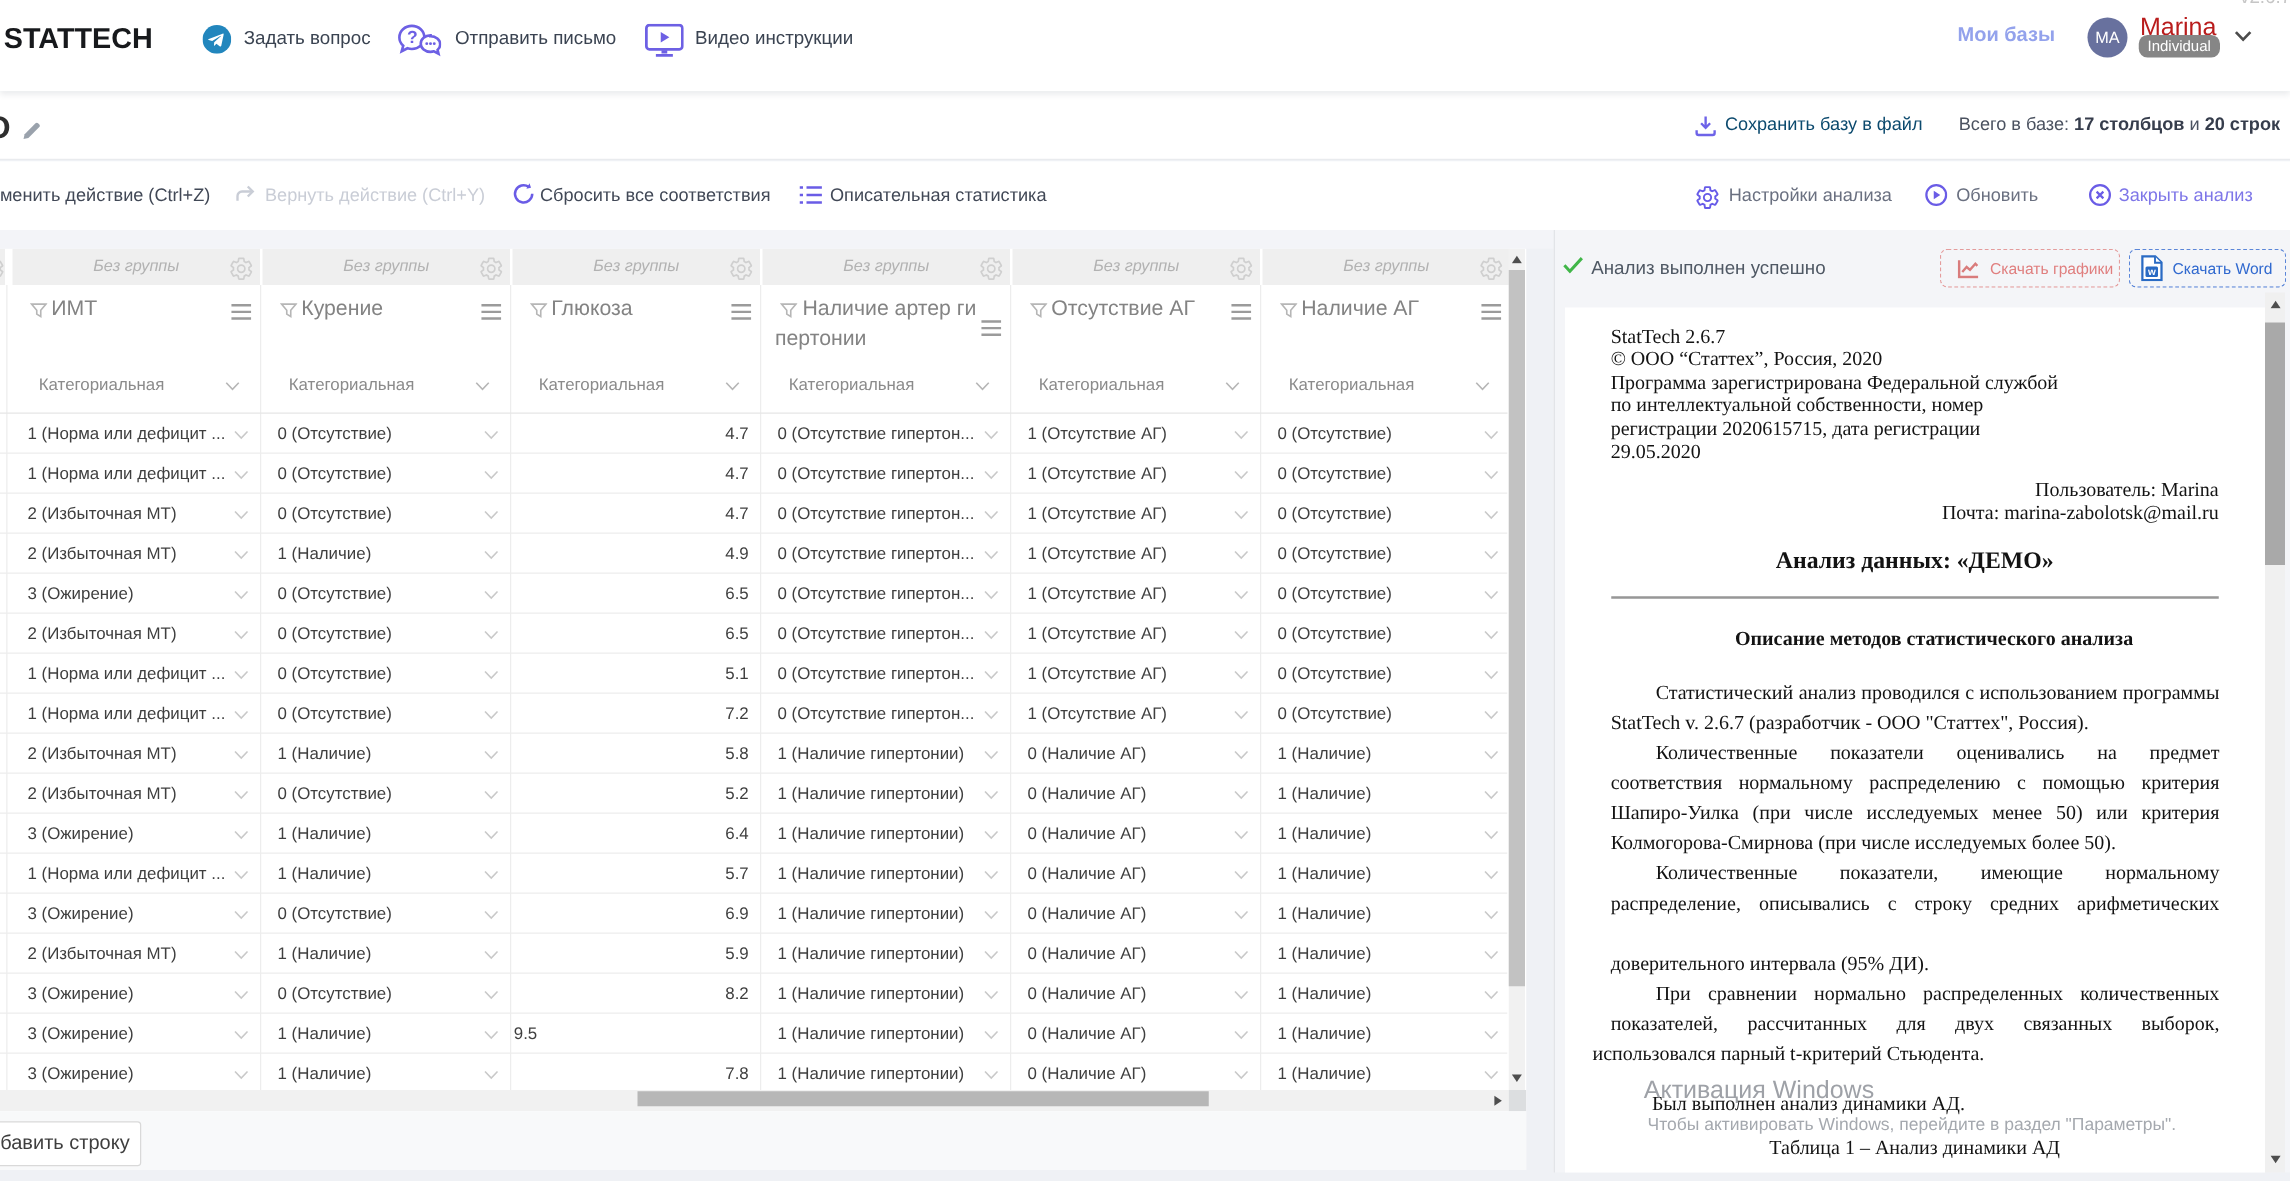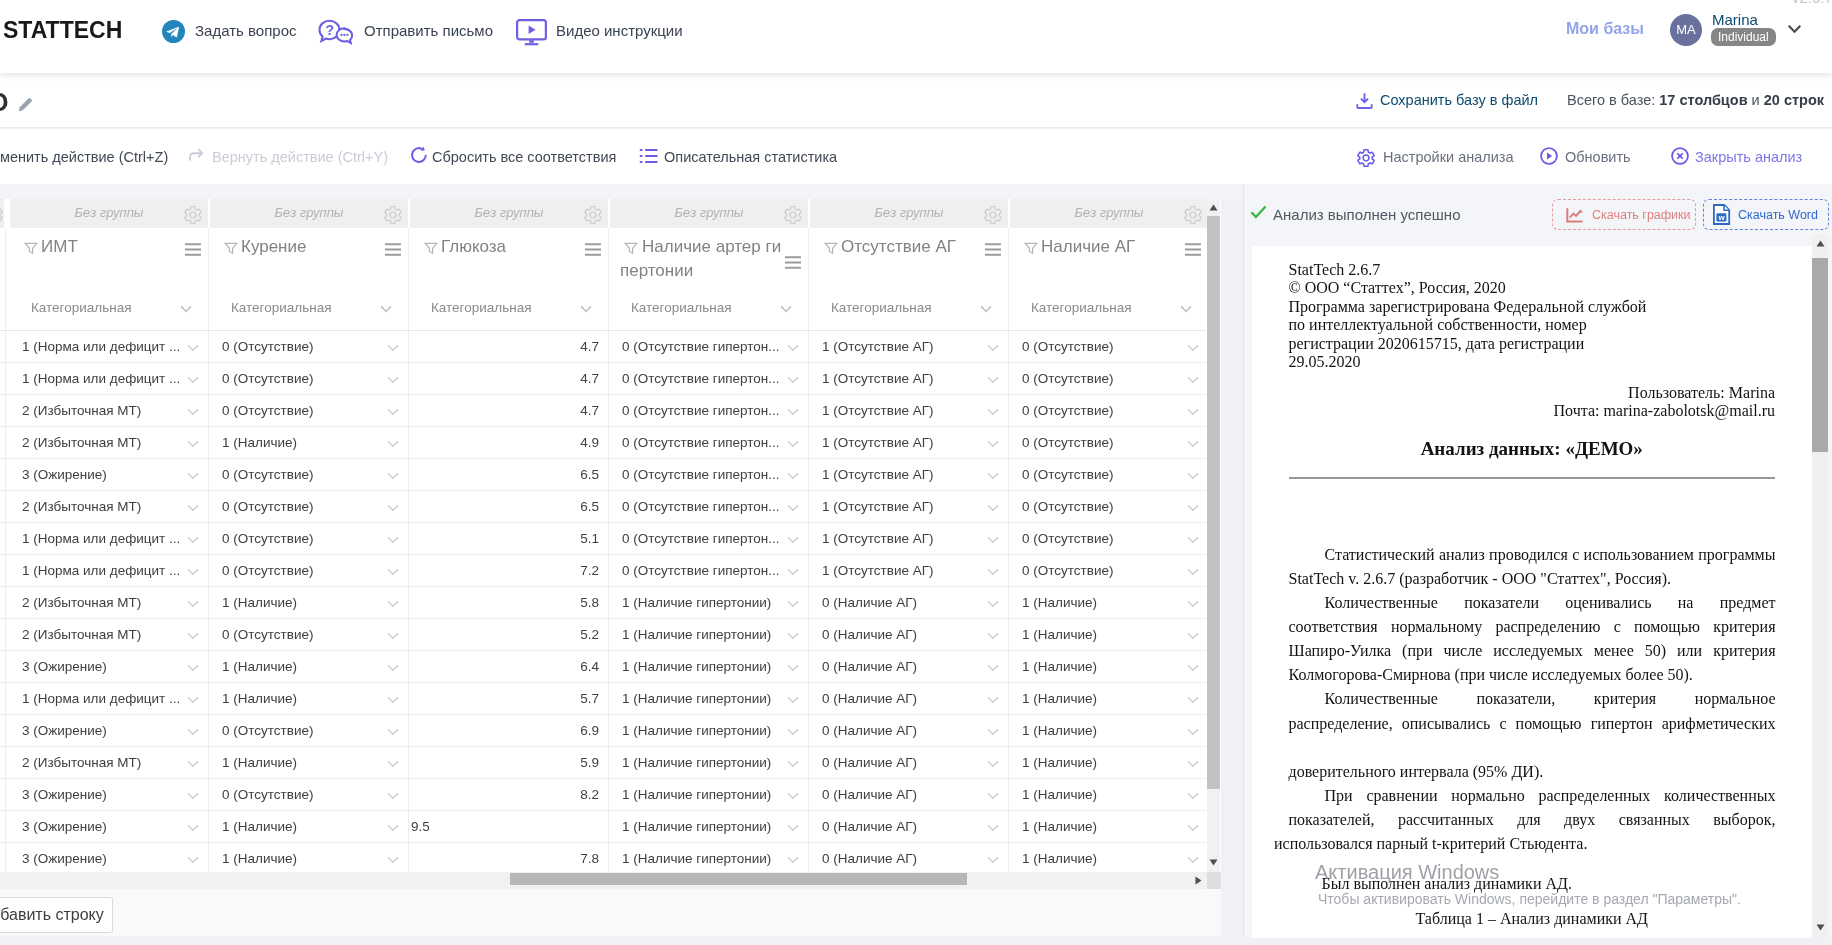--- a/index.html
+++ b/index.html
@@ -52,7 +52,7 @@
 <div class="a" style="left:1792px;top:-11px;font-size:15px;color:#c6c6c6">v2.6.7</div>
 <div class="a" style="left:1566px;top:20px;font-size:16px;font-weight:bold;color:#93a2ec">Мои базы</div>
 <div class="a" style="left:1670px;top:14px;width:32px;height:32px;border-radius:50%;background:#68719e;color:#fff;font-size:13px;text-align:center;line-height:32px">MA</div>
-<div class="a" style="left:1712px;top:11px;font-size:15px;color:#0c4a6e">Marina</div>
+<div class="a" style="left:1712px;top:11px;font-size:20px;color:#b91c1c">Marina</div>
 <div class="a" style="left:1711px;top:28px;background:#868686;border-radius:7px;color:#fff;font-size:12px;padding:1.5px 7px 2.5px">Individual</div>
 <svg class="a" style="left:1787px;top:24px" width="15" height="10" viewBox="0 0 15 10">
       <path d="M1.7 1.7l5.8 6 5.8-6" fill="none" stroke="#4c4c4c" stroke-width="2.2"></path>

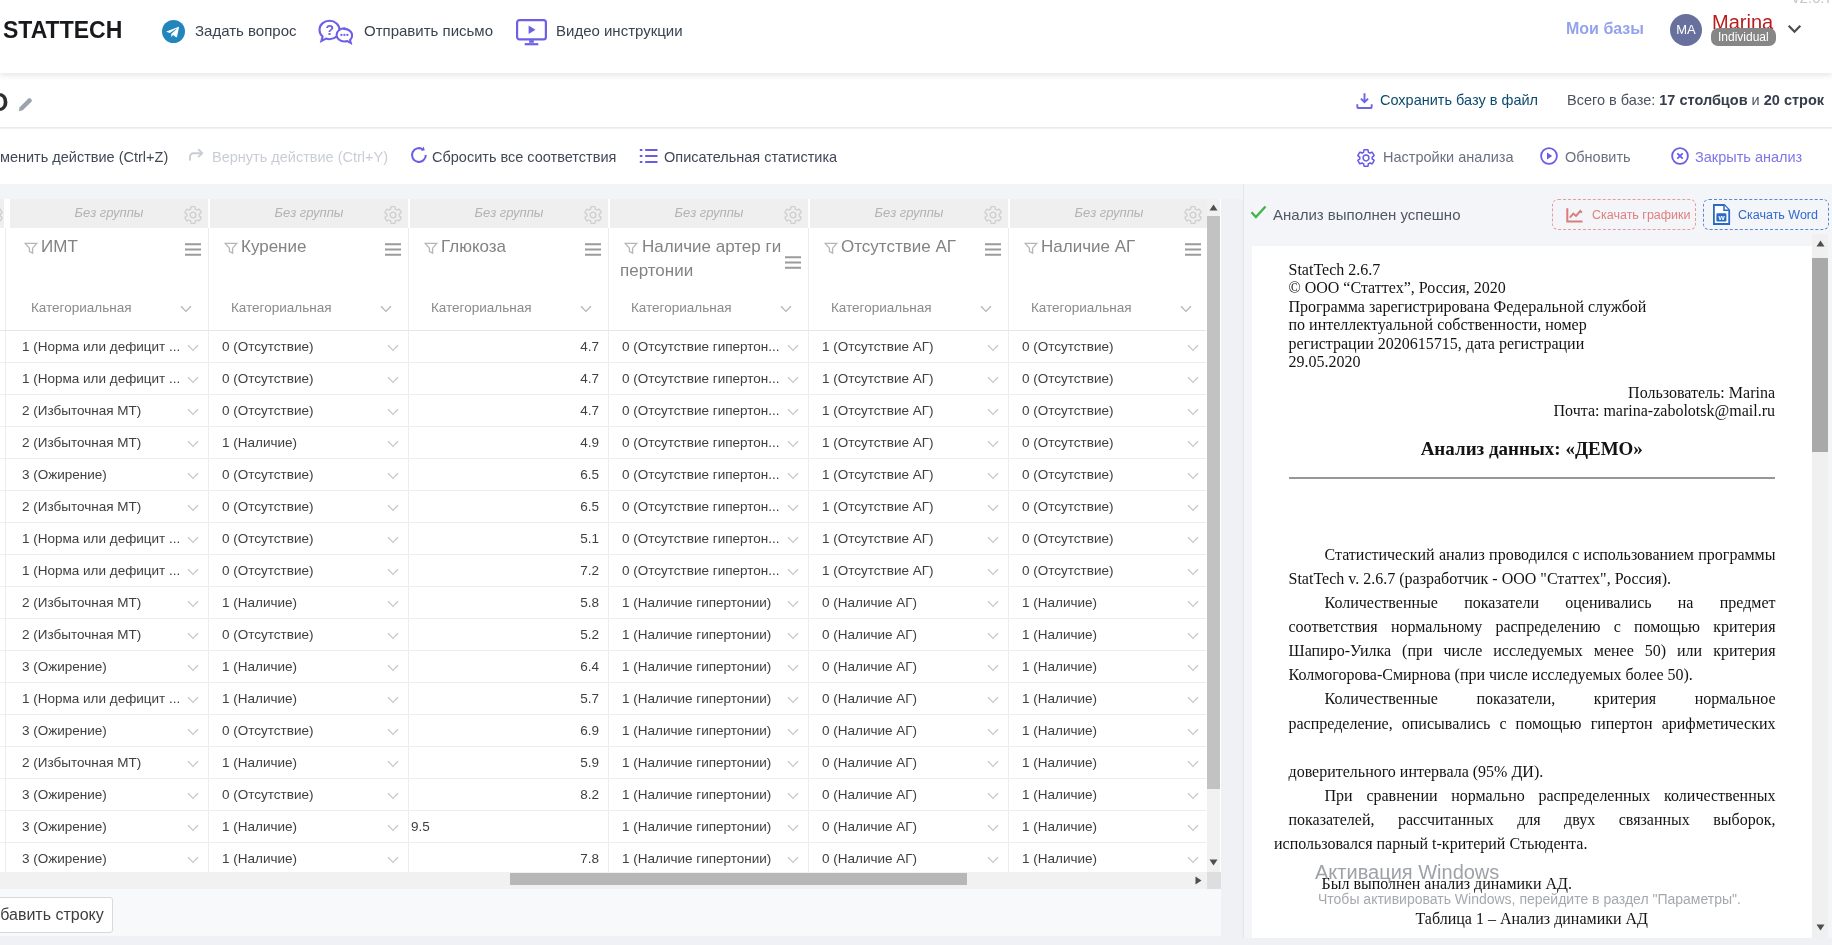--- a/index.html
+++ b/index.html
@@ -637,6 +637,7 @@
 <div class="dt" style="left:36.5px;top:191.5px;width:486.5px;line-height:22px;text-align:center;font-weight:bold;font-size:19px">Анализ данных: «ДЕМО»</div>
 <div class="dt" style="left:36.5px;top:137.5px;width:486.5px;line-height:18.4px;text-align:right">Пользователь: Marina<br>Почта: marina-zabolotsk@mail.ru</div>
 <div class="a" style="left:36.5px;top:231px;width:486.5px;height:2px;background:#979797"></div>
+<div class="dt" style="left:52px;top:257px;width:486.5px;line-height:18.4px;text-align:center;font-weight:bold">Описание методов статистического анализа</div>
 <div class="djl" style="top:300.1px;text-indent:36px;left:36.5px">Статистический анализ проводился с использованием программы</div>
 <div class="djl djend" style="top:324.2px;left:36.5px">StatTech v. 2.6.7 (разработчик - ООО "Статтех", Россия).</div>
 <div class="djl" style="top:348.2px;text-indent:36px;left:36.5px">Количественные показатели оценивались на предмет</div>

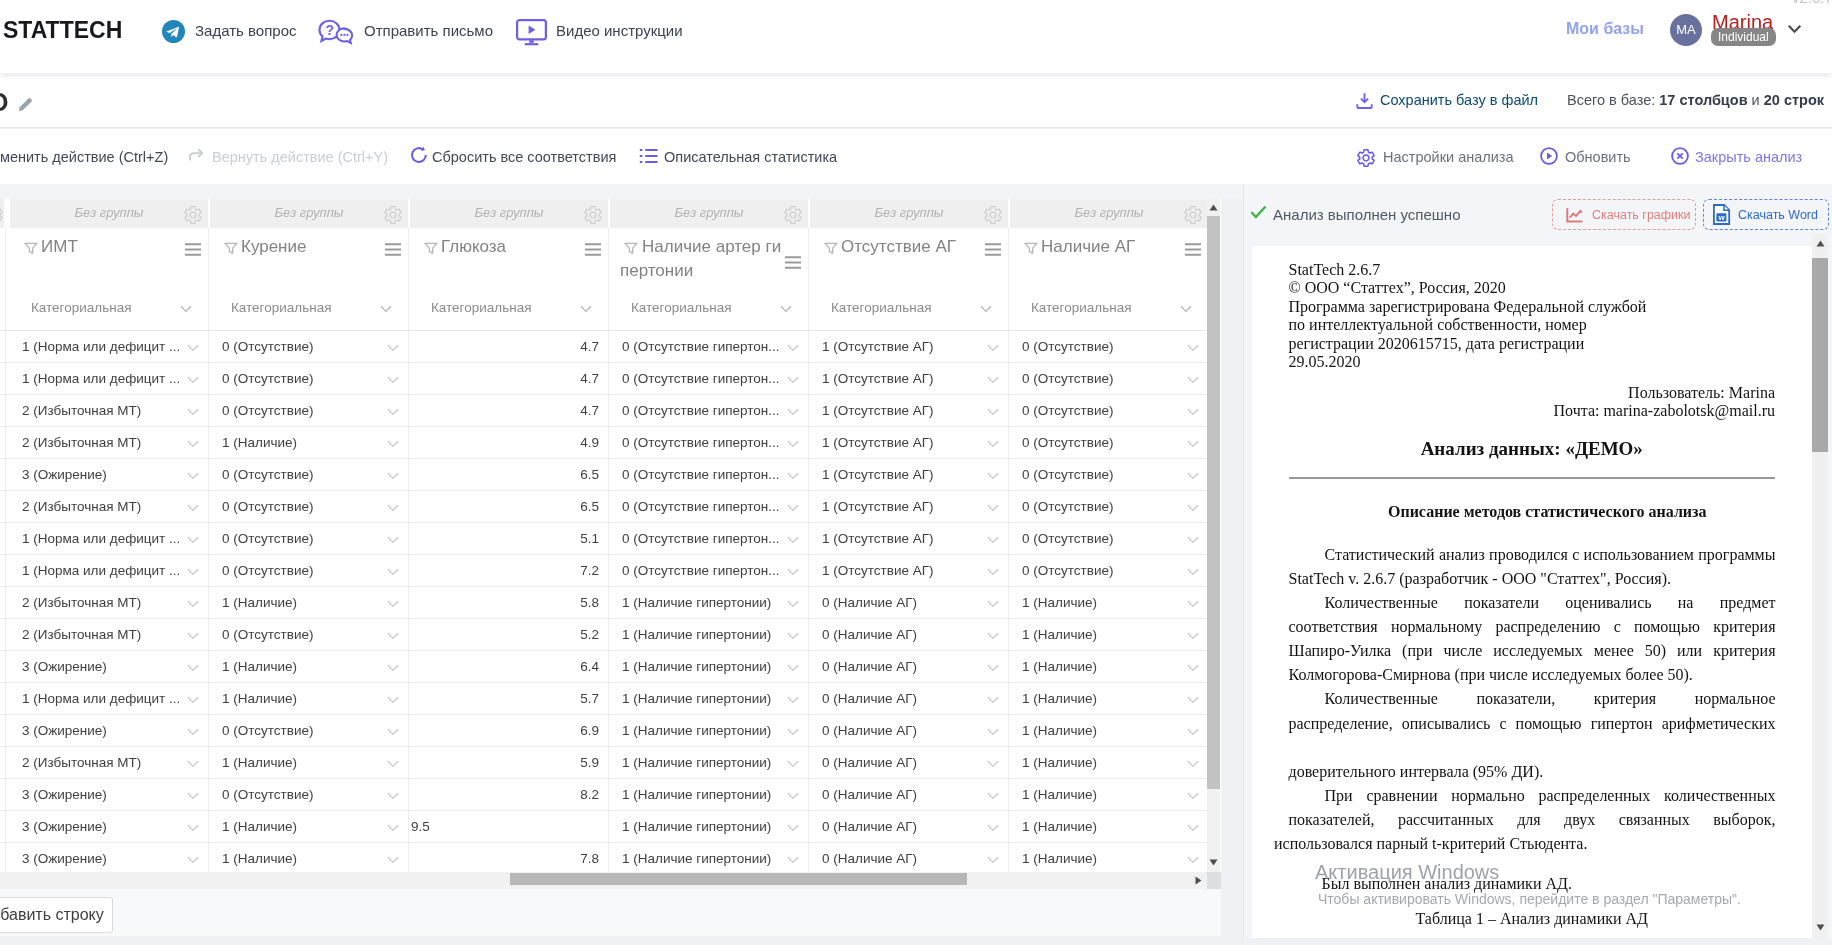--- a/index.html
+++ b/index.html
@@ -644,7 +644,7 @@
 <div class="djl" style="top:372.3px;left:36.5px">соответствия нормальному распределению с помощью критерия</div>
 <div class="djl" style="top:396.3px;left:36.5px">Шапиро-Уилка (при числе исследуемых менее 50) или критерия</div>
 <div class="djl djend" style="top:420.4px;left:36.5px">Колмогорова-Смирнова (при числе исследуемых более 50).</div>
-<div class="djl" style="top:444.4px;text-indent:36px;left:36.5px">Количественные показатели, критерия нормальное</div>
+<div class="djl" style="top:444.4px;text-indent:36px;left:36.5px">Количественные показатели, имеющие нормальному</div>
 <div class="djl" style="top:468.5px;left:36.5px">распределение, описывались с помощью гипертон арифметических</div>
 <div class="djl djend" style="top:516.6px;left:36.5px">доверительного интервала (95% ДИ).</div>
 <div class="djl" style="top:540.6px;text-indent:36px;left:36.5px">При сравнении нормально распределенных количественных</div>

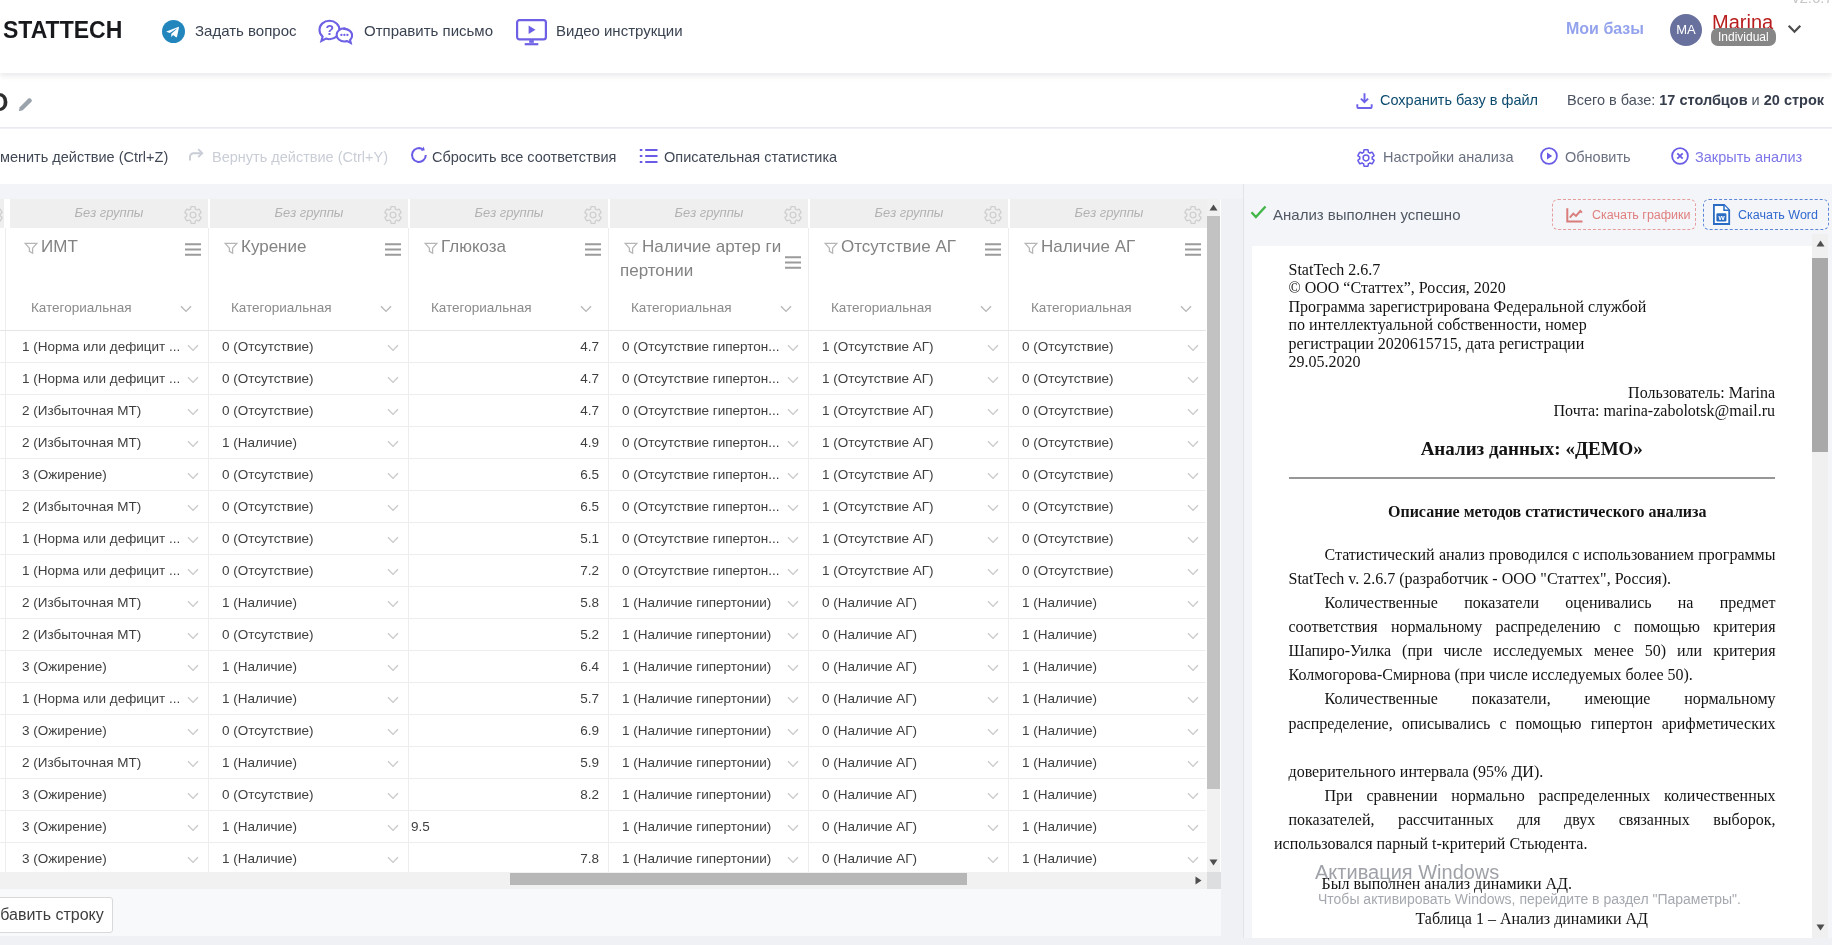--- a/index.html
+++ b/index.html
@@ -645,7 +645,7 @@
 <div class="djl" style="top:396.3px;left:36.5px">Шапиро-Уилка (при числе исследуемых менее 50) или критерия</div>
 <div class="djl djend" style="top:420.4px;left:36.5px">Колмогорова-Смирнова (при числе исследуемых более 50).</div>
 <div class="djl" style="top:444.4px;text-indent:36px;left:36.5px">Количественные показатели, имеющие нормальному</div>
-<div class="djl" style="top:468.5px;left:36.5px">распределение, описывались с помощью гипертон арифметических</div>
+<div class="djl" style="top:468.5px;left:36.5px">распределение, описывались с строку средних арифметических</div>
 <div class="djl djend" style="top:516.6px;left:36.5px">доверительного интервала (95% ДИ).</div>
 <div class="djl" style="top:540.6px;text-indent:36px;left:36.5px">При сравнении нормально распределенных количественных</div>
 <div class="djl" style="top:564.6px;left:36.5px">показателей, рассчитанных для двух связанных выборок,</div>

